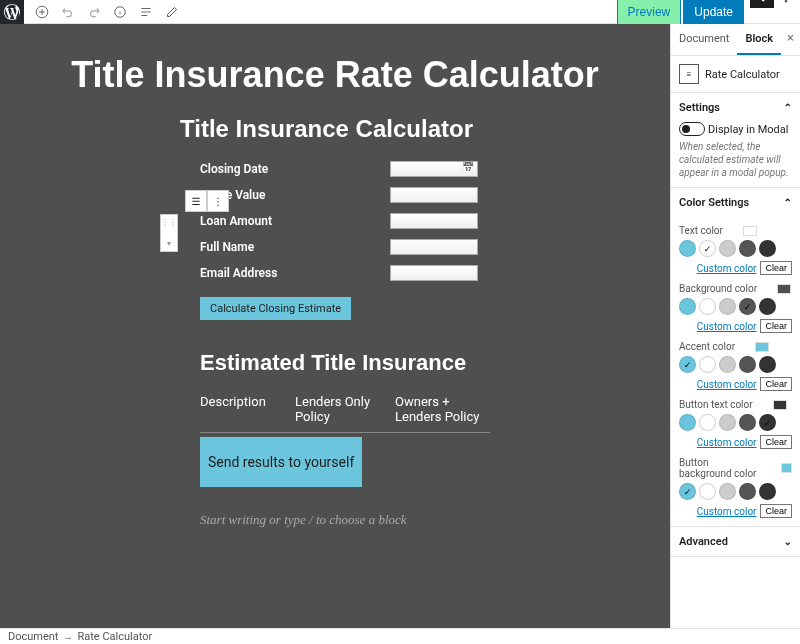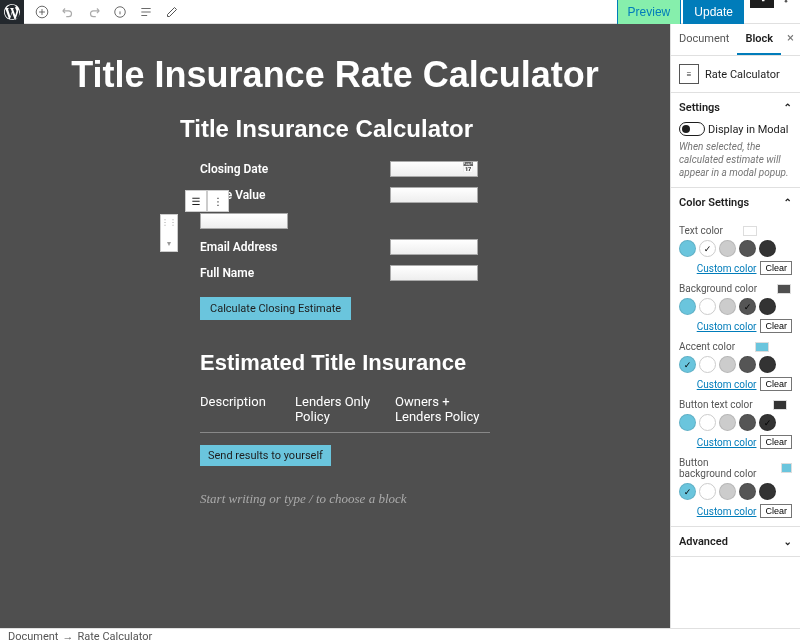--- a/index.html
+++ b/index.html
@@ -150,6 +150,7 @@
             <div class="form-input"></div>
           </div>
       <div class="form-row">
+            <span class="form-lbl">Loan Amount</span>
             <div class="form-input"></div>
           </div>
       <div class="form-row">

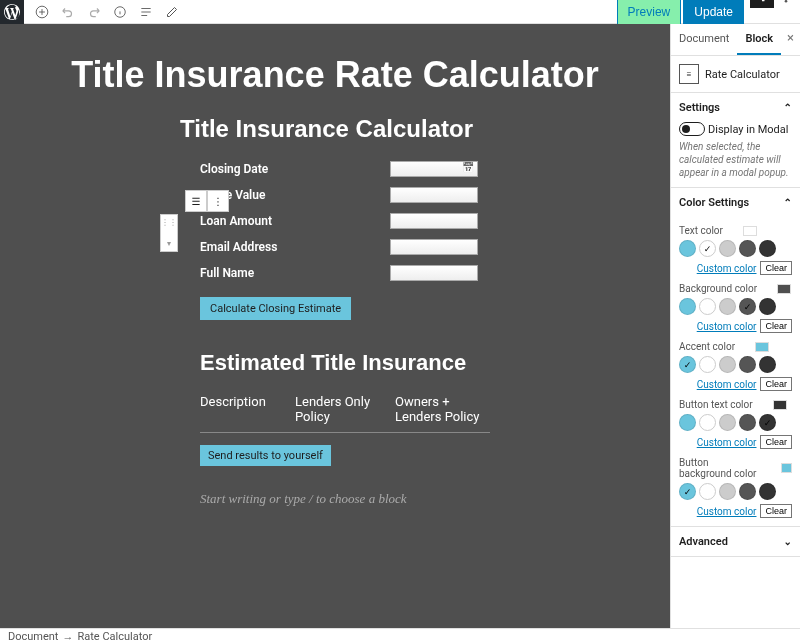--- a/index.html
+++ b/index.html
@@ -154,11 +154,11 @@
             <div class="form-input"></div>
           </div>
       <div class="form-row">
+            <span class="form-lbl">Full Name</span>
+            <div class="form-input"></div>
+          </div>
+      <div class="form-row">
             <span class="form-lbl">Email Address</span>
-            <div class="form-input"></div>
-          </div>
-      <div class="form-row">
-            <span class="form-lbl">Full Name</span>
             <div class="form-input"></div>
           </div>
       <span class="calc-btn">Calculate Closing Estimate</span>

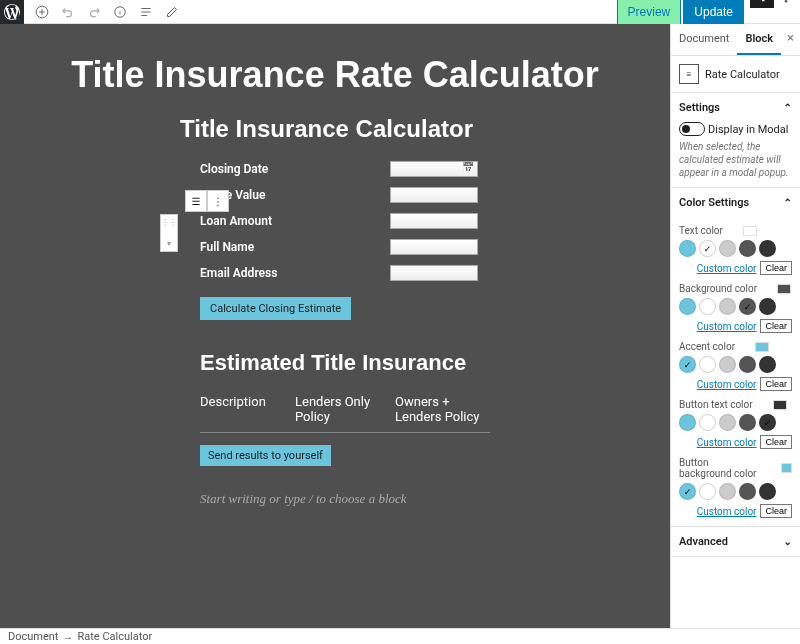--- a/index.html
+++ b/index.html
@@ -37,7 +37,7 @@
 .tbl-col1{width:95px}
 .tbl-col2{width:100px}
 .tbl-col3{flex:1}
-.send-btn{background:#6ac5dd;color:#1e1e1e;padding:4px 8px;font-size:11px;display:inline-block;margin-top:12px;margin-left:20px}
+.send-btn{background:#6ac5dd;color:#1e1e1e;padding:17px 8px;font-size:14px;display:inline-block;margin-top:4px;margin-left:20px}
 .placeholder-txt{color:#aaa;font-style:italic;font-size:13px;margin-left:20px;margin-top:25px;font-family:Georgia,serif}
 .sidebar{width:130px;background:#fff;border-left:1px solid #e0e0e0;overflow-y:auto;font-size:11px}
 .tabs{display:flex;border-bottom:1px solid #e0e0e0;position:relative}

